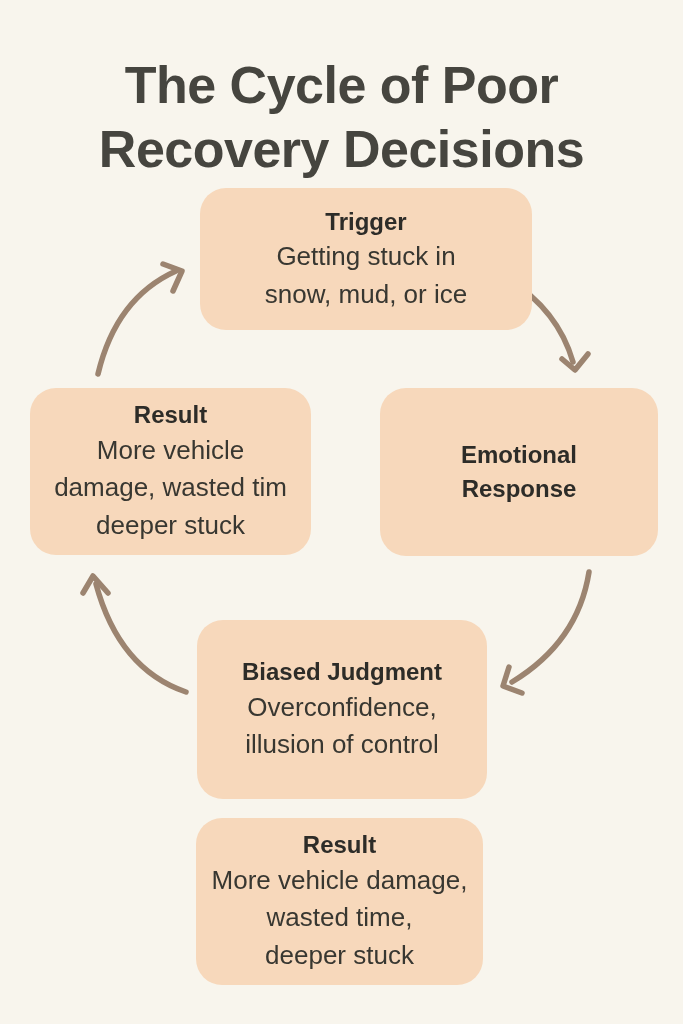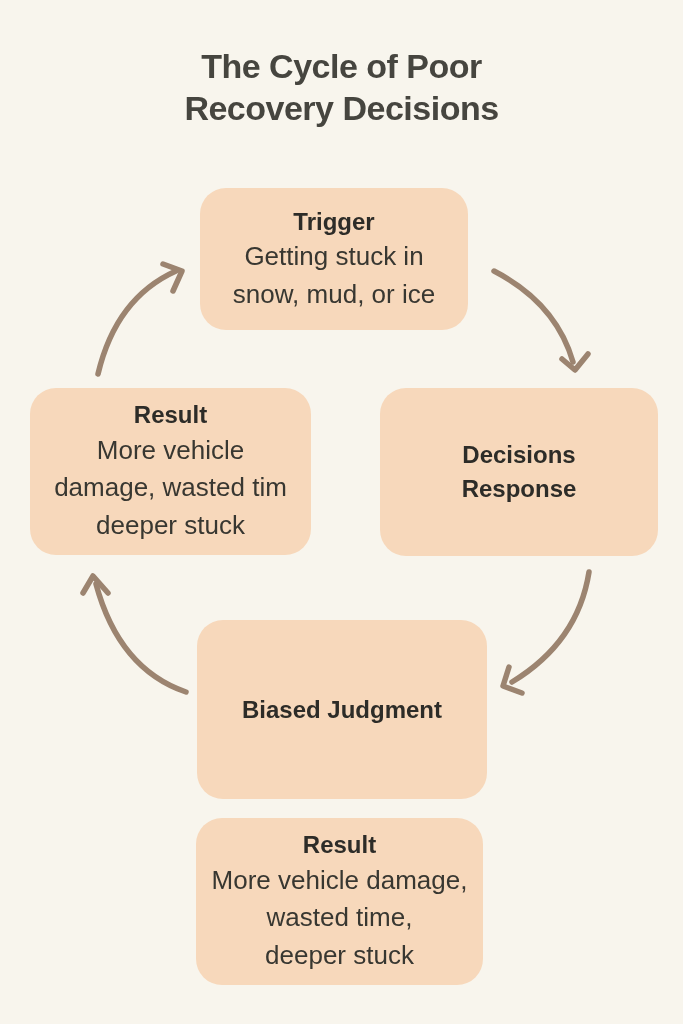--- a/index.html
+++ b/index.html
@@ -21,9 +21,9 @@
     top: 42px;
     left: 0;
     right: 0;
-    margin: 4px;
+    margin: 12px;
     text-align: center;
-    font-size: 34px;
+    font-size: 52px;
     font-weight: bold;
     line-height: 1.23;
     letter-spacing: -0.5px;

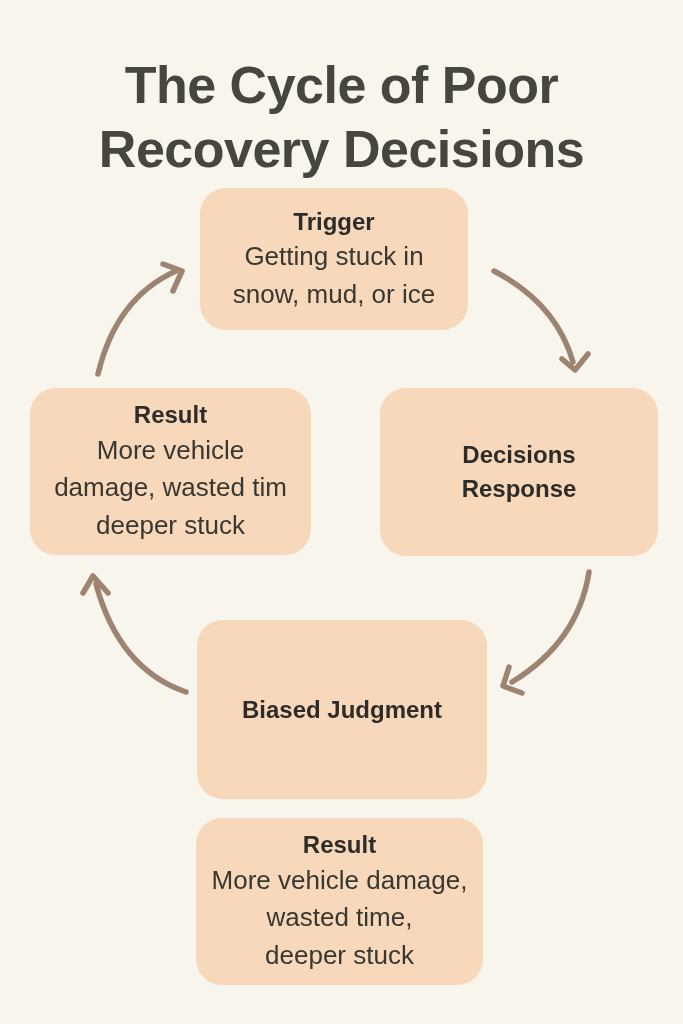--- a/index.html
+++ b/index.html
@@ -70,7 +70,7 @@
     color: var(--body-text, #383731);
     white-space: pre-line;
   }
-  .node-trigger       { left: 200px; top: 188px; width: 268px; height: 142px; }
+  .node-trigger       { left: 200px; top: 188px; width: 332px; height: 142px; }
   .node-result-left   { left:  30px; top: 388px; width: 281px; height: 167px; }
   .node-emotional     { left: 380px; top: 388px; width: 278px; height: 168px; }
   .node-biased        { left: 197px; top: 620px; width: 290px; height: 179px; }

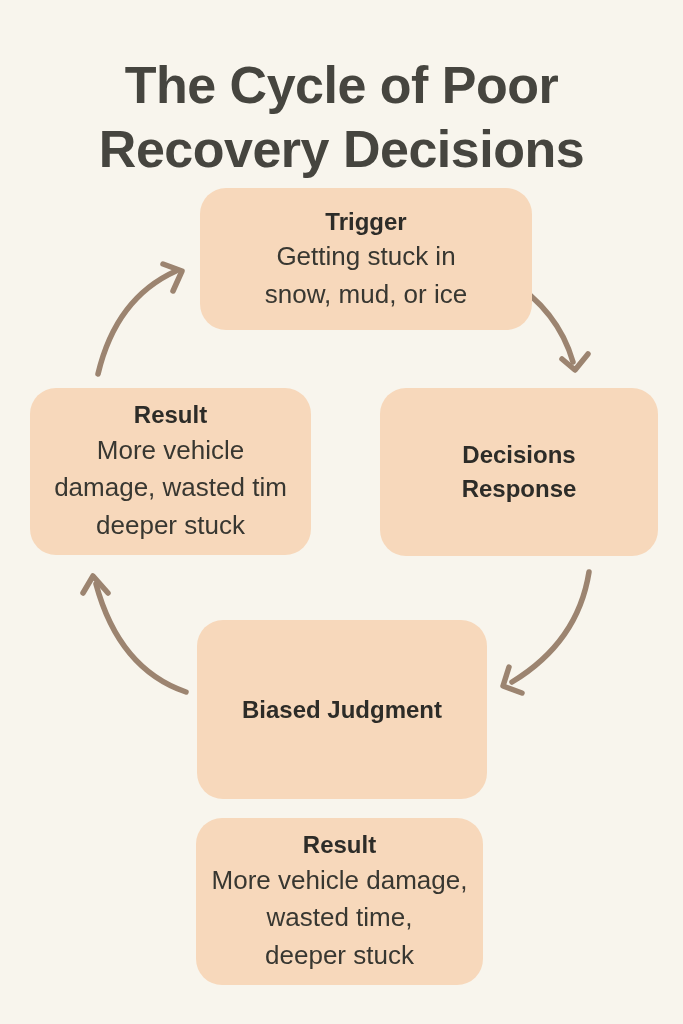--- a/index.html
+++ b/index.html
@@ -117,7 +117,7 @@
   </div>
 
   <div class="node node-emotional">
-    <div class="node-heading">Decisions
+    <div class="node-heading">Emotional
 Response</div>
   </div>
 

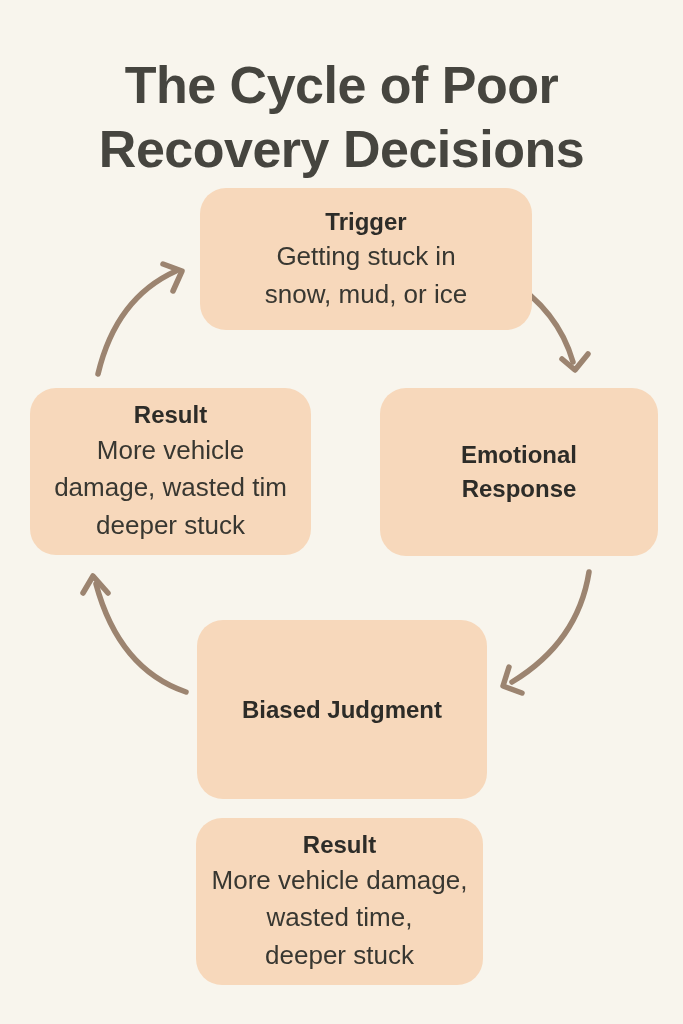--- a/index.html
+++ b/index.html
@@ -123,6 +123,8 @@
 
   <div class="node node-biased">
     <div class="node-heading">Biased Judgment</div>
+    <div class="node-body">Overconfidence,
+illusion of control</div>
   </div>
 
   <div class="node node-result-bottom">

